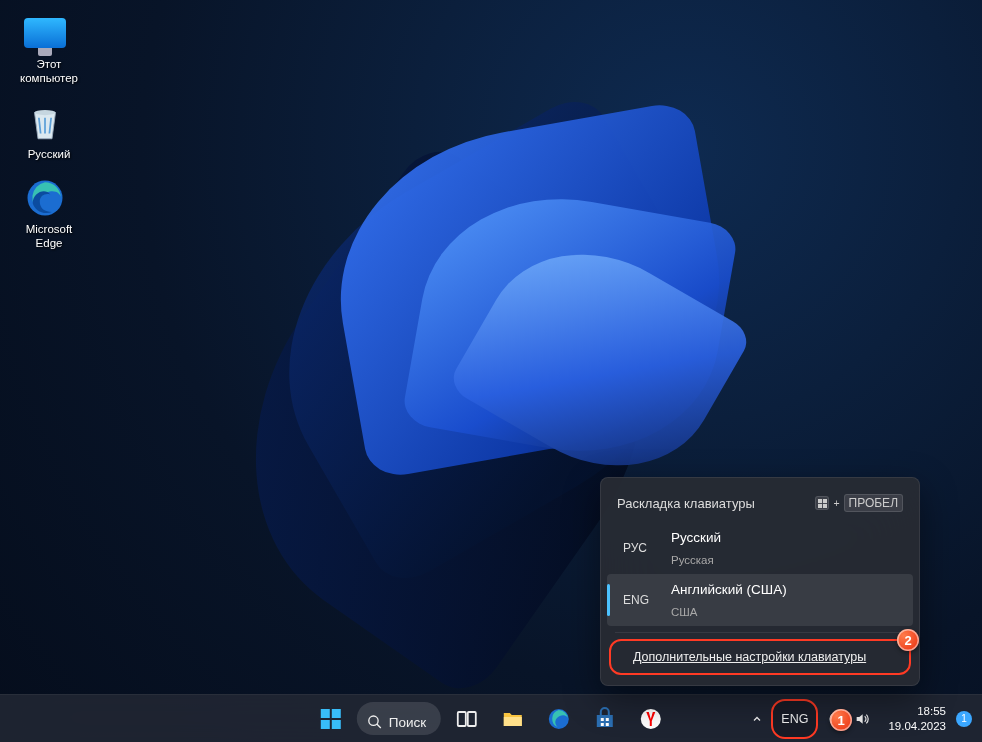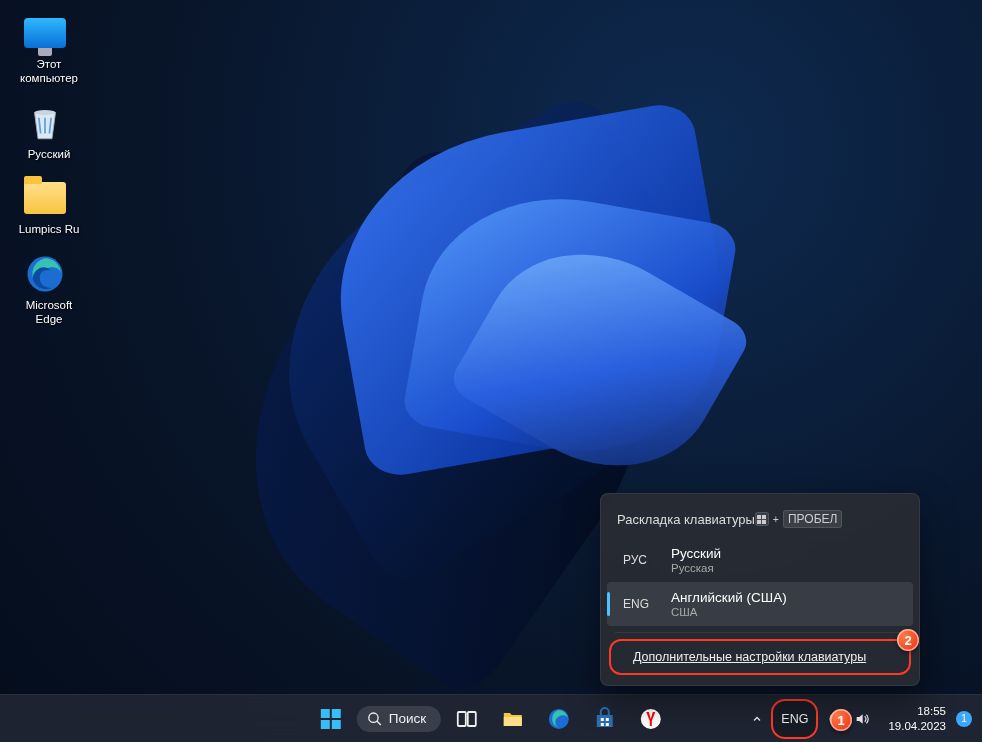--- a/index.html
+++ b/index.html
@@ -96,12 +96,6 @@
     <div class="lbl">Русский</div>
   </div>
   <div class="d-icon">
-    <div class="ico">
-        <div class="folder-ico"></div>
-      </div>
-    <div class="lbl">Lumpics Ru</div>
-  </div>
-  <div class="d-icon">
     <div class="ico edge-ico">
       <svg viewBox="0 0 48 48">
           <circle cx="24" cy="24" r="20" fill="#1b6dd1"></circle>

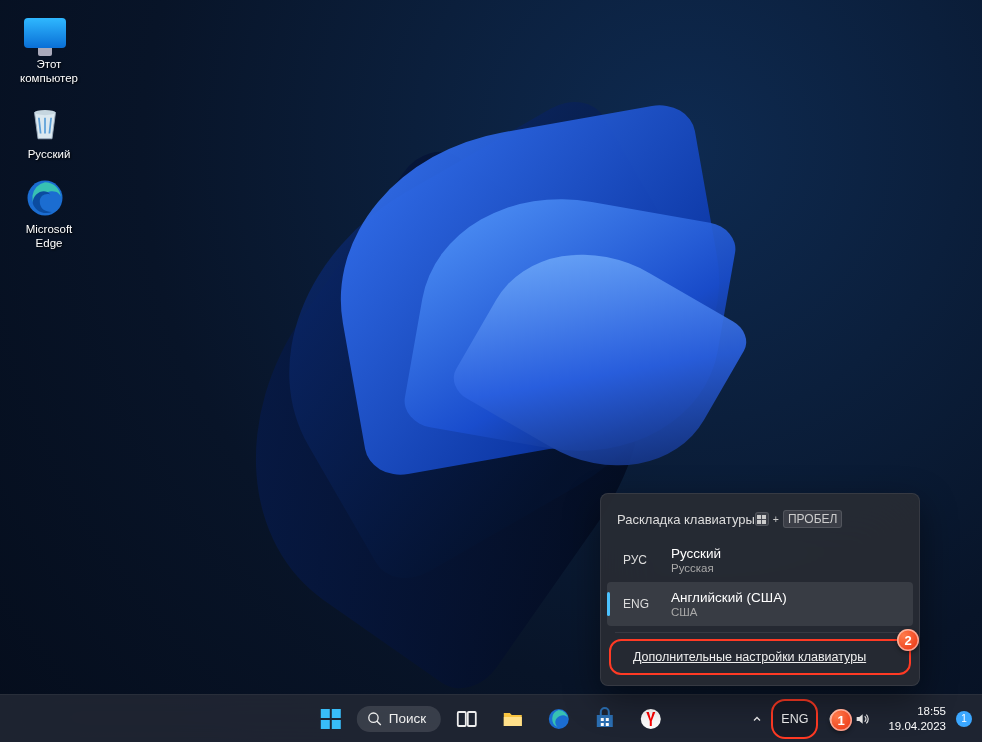--- a/index.html
+++ b/index.html
@@ -49,7 +49,7 @@
 .c1 { right: 130px; bottom: 11px; z-index: 50; }
 
 .flyout { position: absolute; right: 62px; bottom: 56px; width: 320px; background: rgba(40,43,51,0.92); backdrop-filter: blur(28px); border-radius: 8px; border: 1px solid rgba(255,255,255,0.08); padding: 10px 0 10px; box-shadow: 0 12px 36px rgba(0,0,0,0.45); z-index: 30; }
-.fly-header { display: flex; justify-content: flex-start; align-items: center; padding: 6px 16px 10px; font-size: 13px; color: #ddd; }
+.fly-header { display: flex; justify-content: space-between; align-items: center; padding: 6px 16px 10px; font-size: 13px; color: #ddd; }
 .shortcut { display: flex; align-items: center; gap: 4px; font-size: 10.5px; color: #ccc; }
 .key { background: rgba(255,255,255,0.1); border: 1px solid rgba(255,255,255,0.12); border-radius: 3px; padding: 1px 4px; font-size: 12px; }
 .winkey { width: 14px; height: 14px; display: inline-flex; align-items: center; justify-content: center; background: rgba(255,255,255,0.1); border: 1px solid rgba(255,255,255,0.12); border-radius: 3px; }

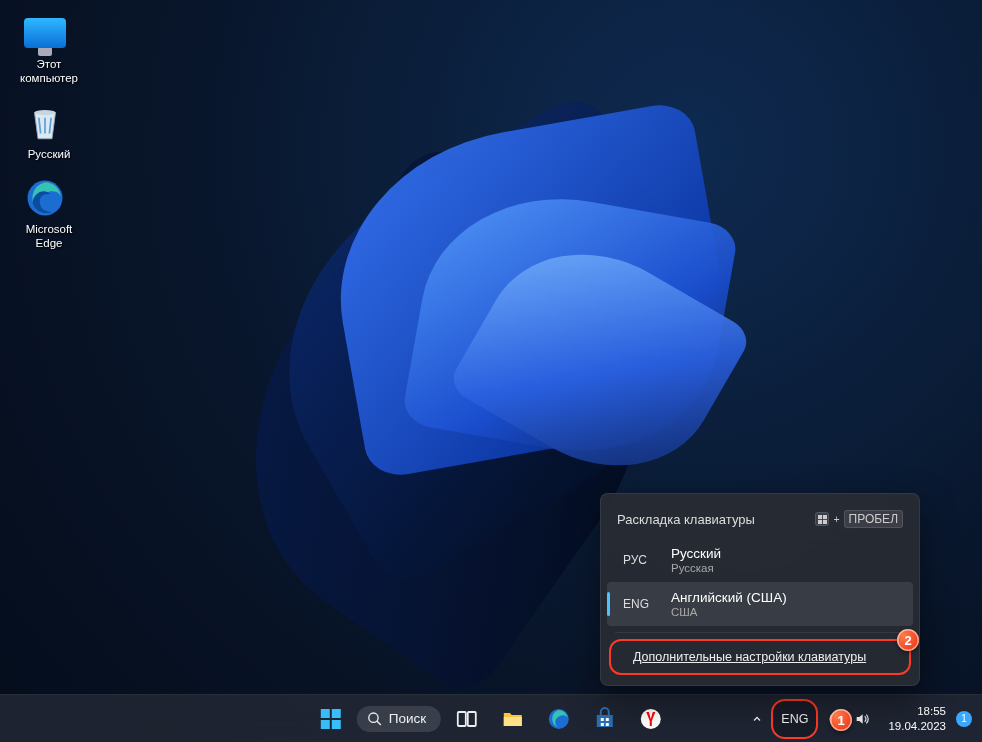--- a/index.html
+++ b/index.html
@@ -59,7 +59,7 @@
 .lang-row.selected:before { content: ""; position: absolute; left: 0; top: 10px; bottom: 10px; width: 3px; background: #4cc2ff; border-radius: 2px; }
 .lang-code { width: 34px; font-size: 12px; font-weight: 400; color: #ddd; }
 .lang-info .name { font-size: 13.5px; color: #fff; }
-.lang-info .sub { font-size: 11.5px; color: #a9a9a9; margin-top: 1px; }
+.lang-info .sub { font-size: 11.5px; color: #a9a9a9; margin-top: 9px; }
 .divider { height: 1px; background: rgba(255,255,255,0.08); margin: 6px 14px; }
 .extra-link { font-size: 12.5px; color: #eee; padding: 9px 16px; cursor: pointer; border-radius: 4px; margin: 0 6px; text-decoration: underline; }
 .extra-link-wrap { border: 2.5px solid #ff3a24; border-radius: 12px; margin: 2px 8px 0; position: relative; }

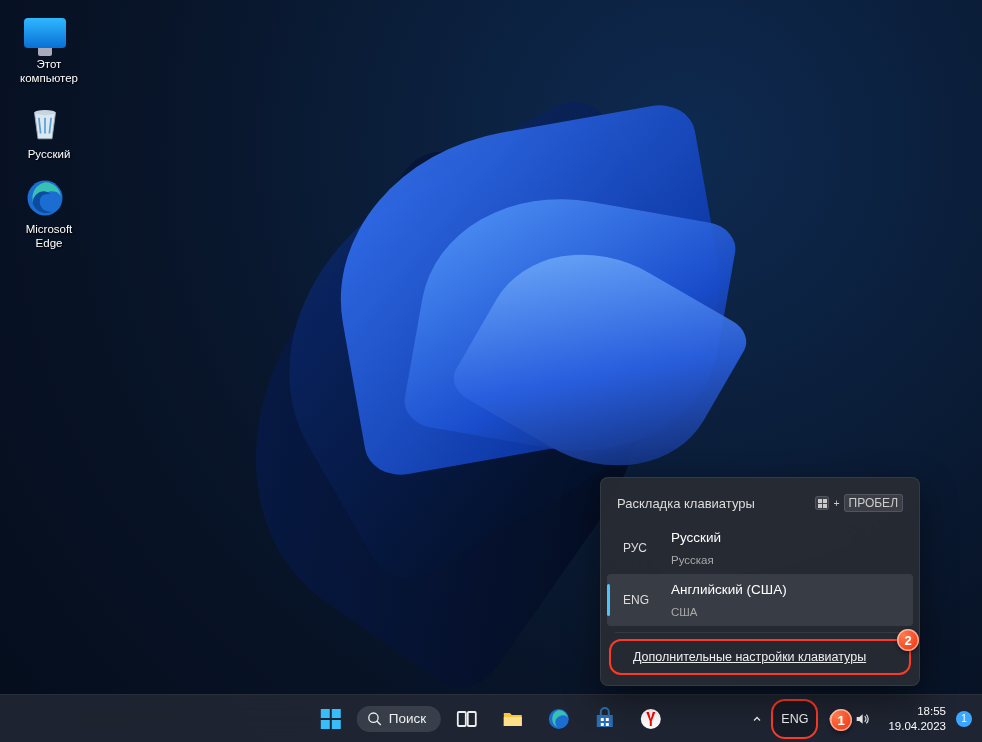--- a/index.html
+++ b/index.html
@@ -33,7 +33,7 @@
 .tb-center { position: absolute; left: 50%; transform: translateX(-50%); height: 100%; display: flex; align-items: center; gap: 6px; }
 .tb-item { width: 40px; height: 40px; display: flex; align-items: center; justify-content: center; border-radius: 4px; cursor: pointer; }
 .tb-item svg { width: 24px; height: 24px; }
-.search-pill { display: flex; align-items: center; gap: 6px; background: rgba(255,255,255,0.12); border-radius: 20px; padding: 5px 15px 5px 10px; cursor: pointer; font-size: 13.5px; color: #eee; }
+.search-pill { display: flex; align-items: center; gap: 6px; background: rgba(255,255,255,0.12); border-radius: 20px; padding: 12px 15px 5px 10px; cursor: pointer; font-size: 13.5px; color: #eee; }
 .search-pill svg { width: 16px; height: 16px; }
 
 .tb-right { position: absolute; right: 6px; height: 100%; display: flex; align-items: center; gap: 2px; }

